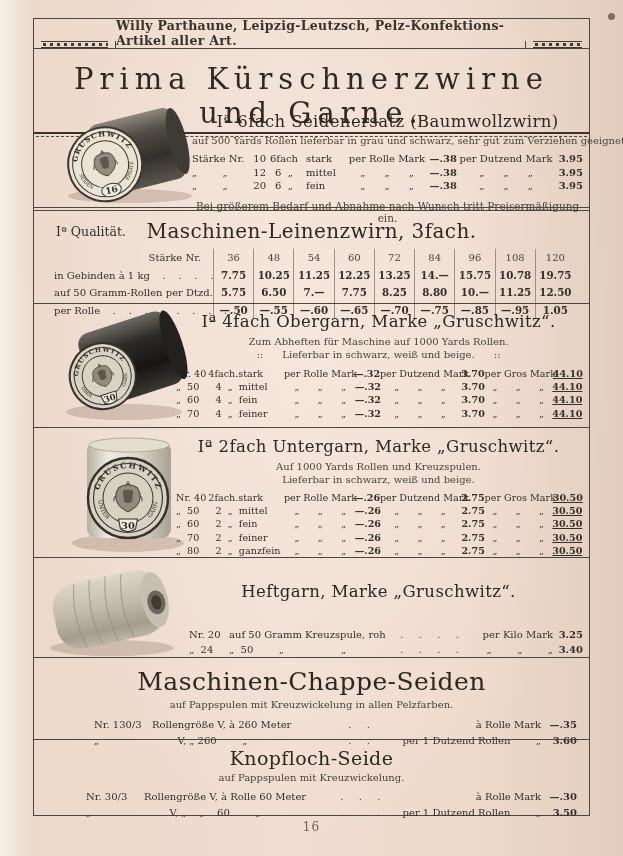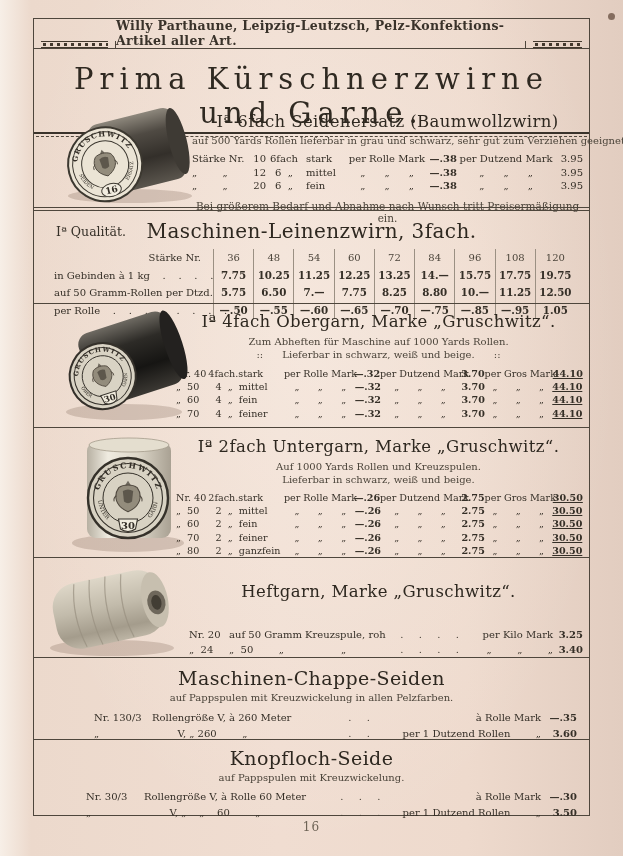--- a/index.html
+++ b/index.html
@@ -62,7 +62,7 @@
   .s1-l1{width:80px;text-align:center;}
   .s1-p1{width:30px;text-align:right;font-weight:bold;}
   .s1-l2{width:98px;text-align:center;}
-  .s1-p2{width:28px;text-align:right;font-weight:normal;}
+  .s1-p2{width:28px;text-align:right;font-weight:bold;}
   
   .g-row{padding-left:2px;font-size:9.6px;line-height:13.2px;}
   .g-nr{width:34px;}

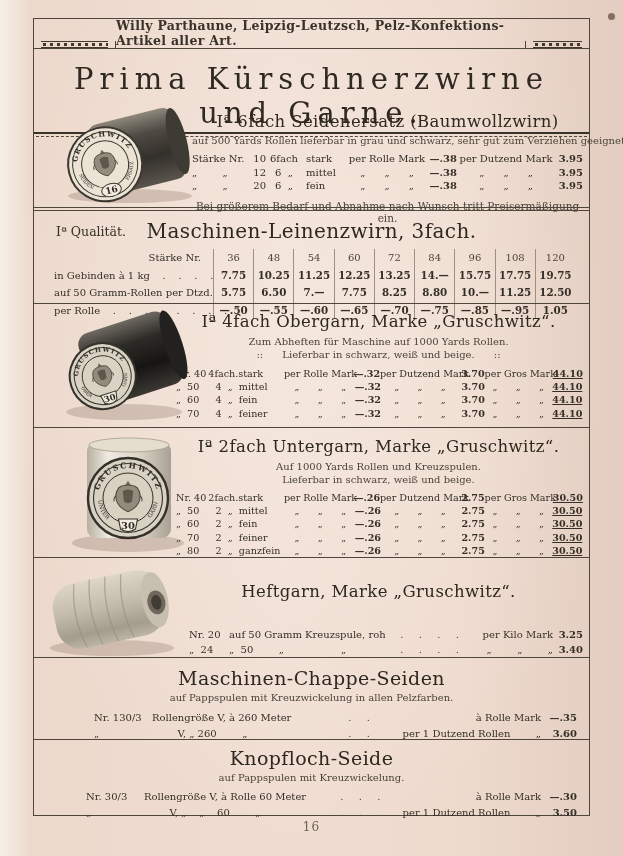--- a/index.html
+++ b/index.html
@@ -240,7 +240,7 @@
               <span class="lz-cell">13.25</span>
               <span class="lz-cell">14.—</span>
               <span class="lz-cell">15.75</span>
-              <span class="lz-cell">17.75</span>
+              <span class="lz-cell">10.78</span>
               <span class="lz-cell">19.75</span>
             </span>
           </div>

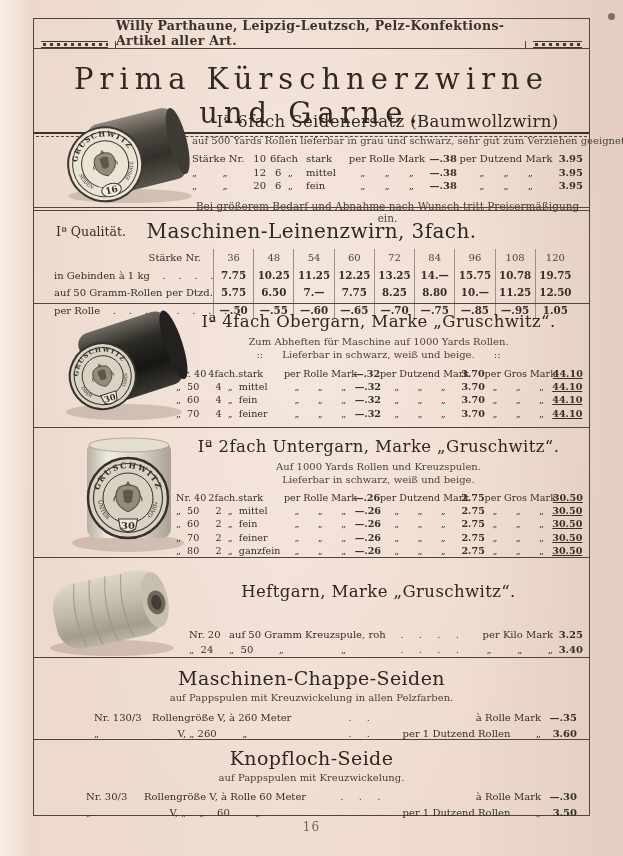--- a/index.html
+++ b/index.html
@@ -515,7 +515,7 @@
   </div>
 
   <div class="sec sec-6">
-    <div class="sec-title" style="padding-top:9px;font-size:19px;">Maschinen-Chappe-Seiden</div>
+    <div class="sec-title" style="padding-top:9px;font-size:25px;">Maschinen-Chappe-Seiden</div>
     <div class="sec-sub" style="margin-top:3px;">auf Pappspulen mit Kreuzwickelung in allen Pelzfarben.</div>
     <div style="margin-top:7px;">
 

